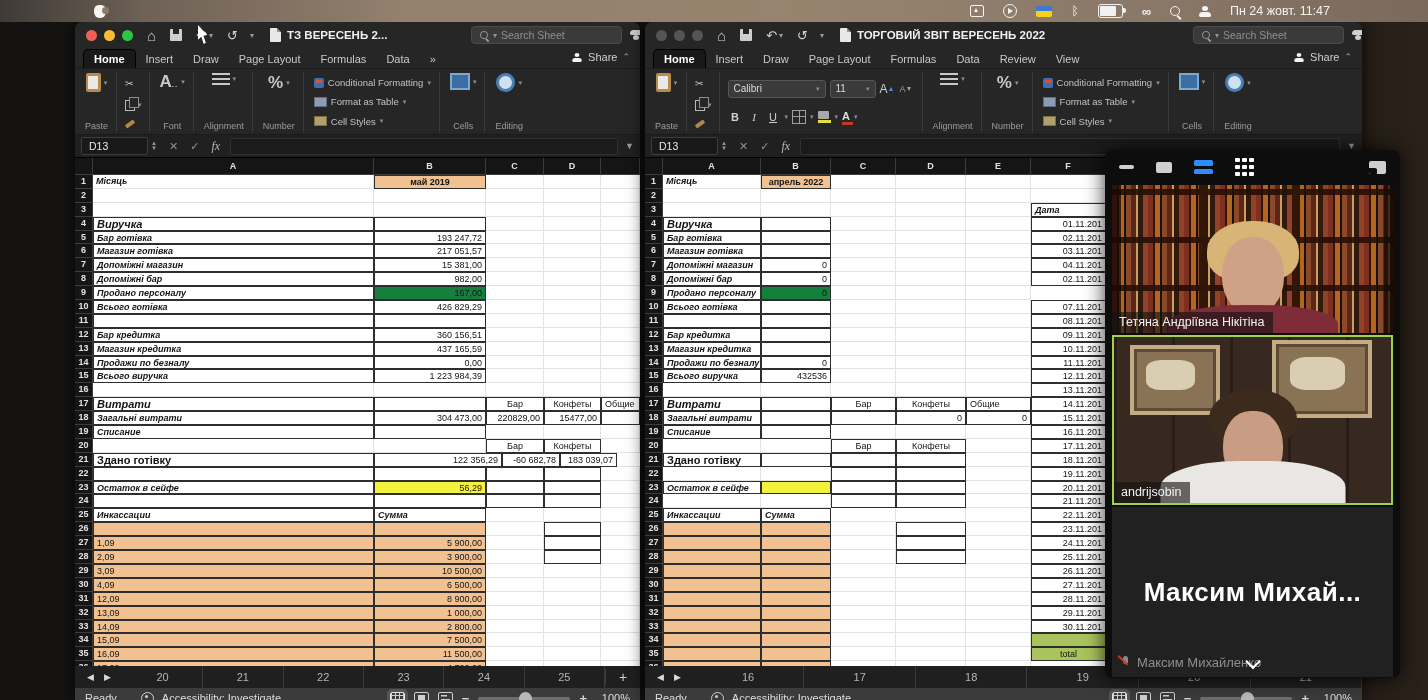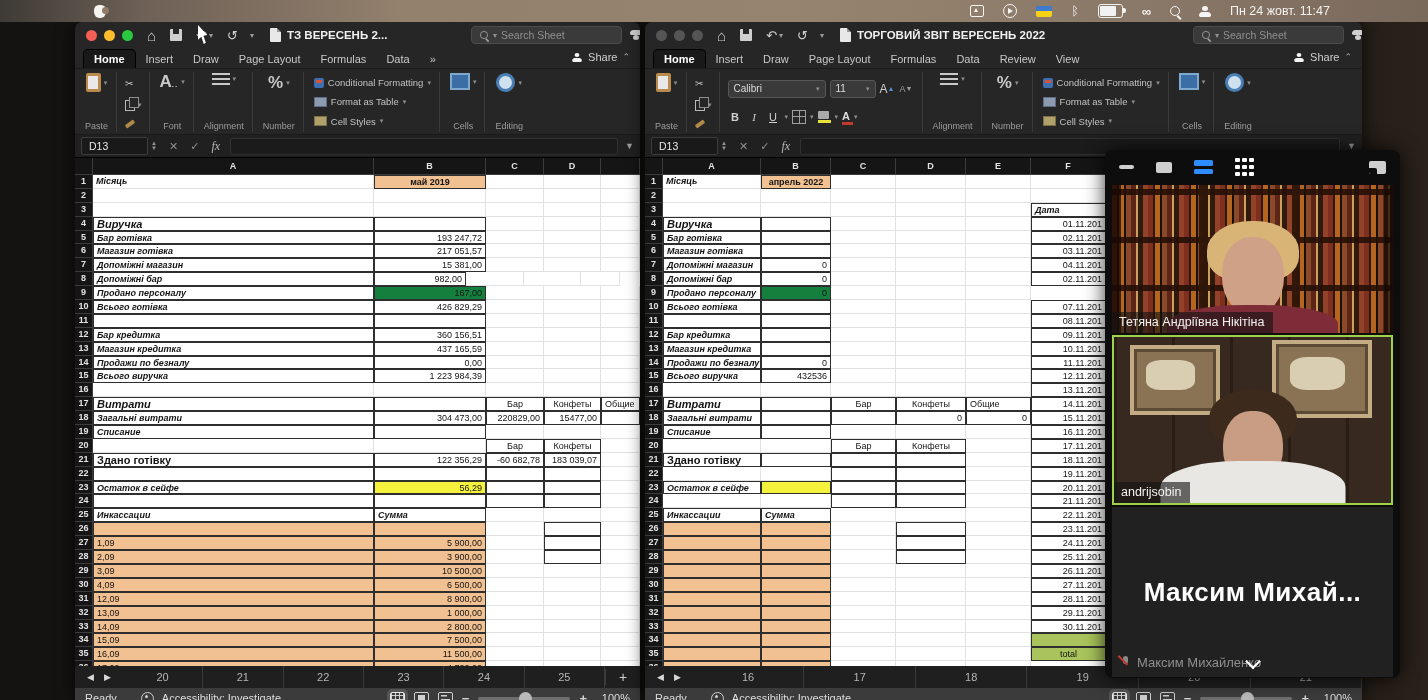--- a/index.html
+++ b/index.html
@@ -424,7 +424,7 @@
       <div class="srow" style="height: 13.9px;">
         <div class="rowh" style="width: 18px; line-height: 13.9px;">8</div>
         <div class="cell lbl bx" style="width: 281px; line-height: 13.9px;">Допоміжні бар</div>
-        <div class="cell num bx" style="width: 92px; line-height: 13.9px;">982,00</div>
+        <div class="cell num bx" style="width: 112px; line-height: 13.9px;">982,00</div>
         <div class="cell" style="width: 58px; line-height: 13.9px;"></div>
         <div class="cell" style="width: 57px; line-height: 13.9px;"></div>
         <div class="cell" style="width: 39px; line-height: 13.9px;"></div>

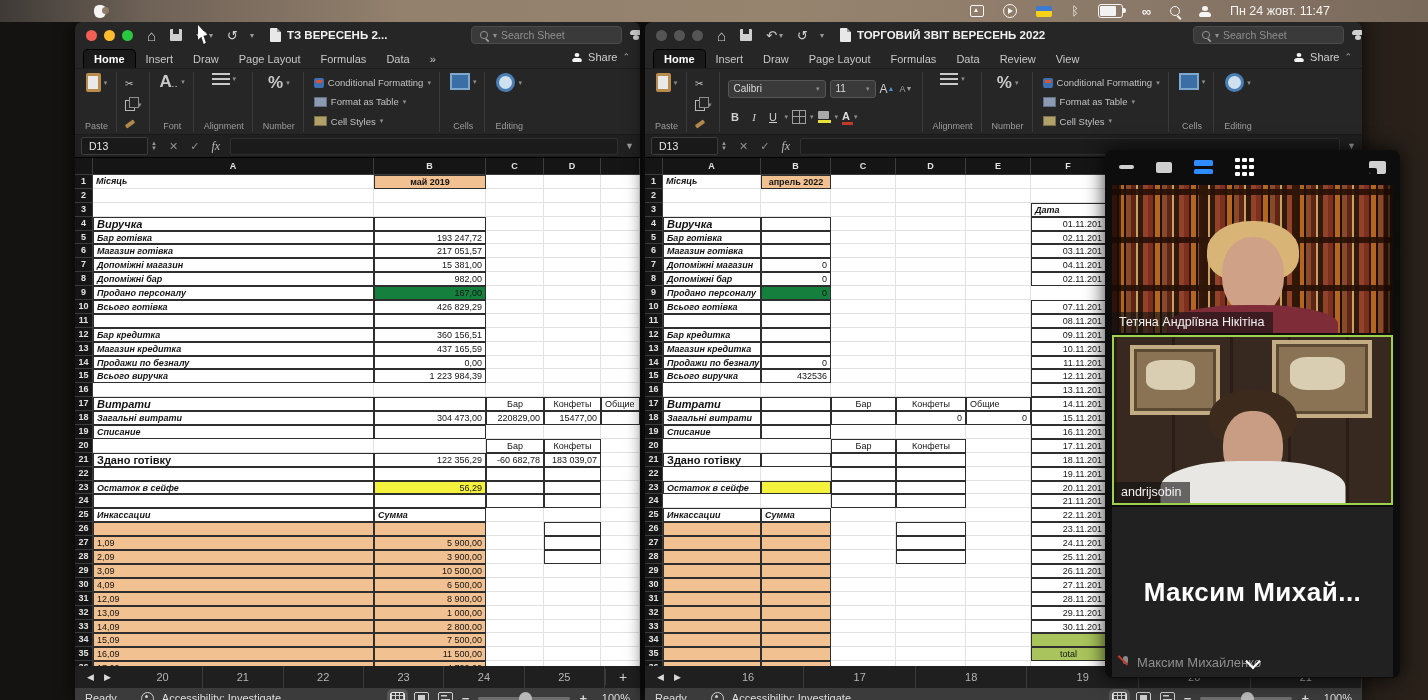--- a/index.html
+++ b/index.html
@@ -528,7 +528,7 @@
       <div class="srow" style="height: 13.9px;">
         <div class="rowh" style="width: 18px; line-height: 13.9px;">21</div>
         <div class="cell big bx" style="width: 281px; line-height: 13.9px;">Здано готівку</div>
-        <div class="cell num bx" style="width: 112px; line-height: 13.9px;">122 356,29</div>
+        <div class="cell num bx" style="width: 128px; line-height: 13.9px;">122 356,29</div>
         <div class="cell num bx" style="width: 58px; line-height: 13.9px;">-60 682,78</div>
         <div class="cell num bx" style="width: 57px; line-height: 13.9px;">183 039,07</div>
         <div class="cell" style="width: 39px; line-height: 13.9px;"></div>

